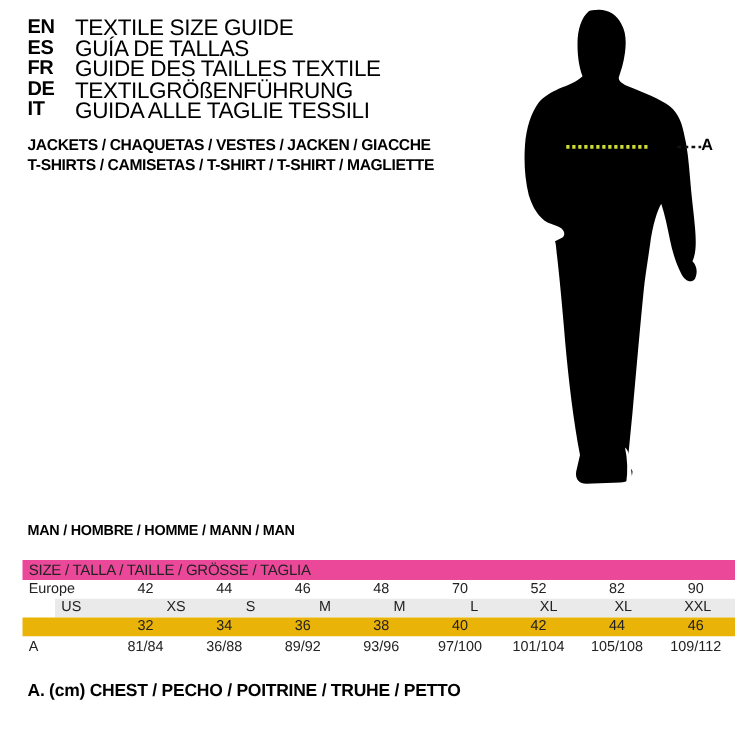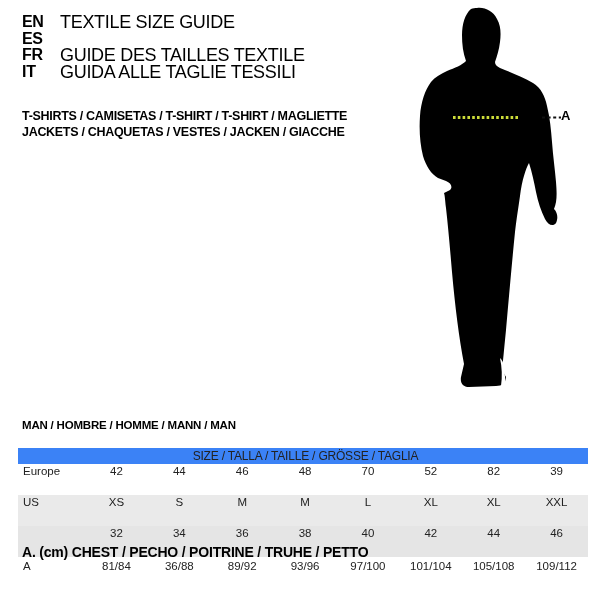--- a/index.html
+++ b/index.html
@@ -41,6 +41,7 @@
   </div>
   <div class="lang-row">
     <span class="lang-code">ES</span>
+    <span class="lang-label">GUÍA DE TALLAS</span>
   </div>
   <div class="lang-row">
     <span class="lang-code">FR</span>

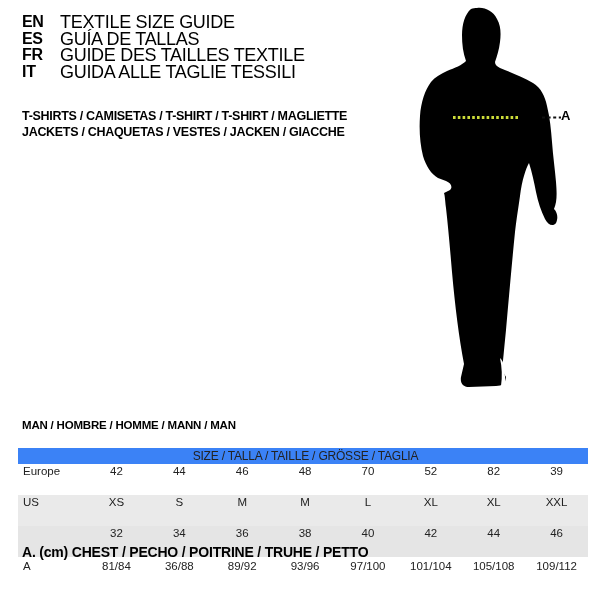--- a/index.html
+++ b/index.html
@@ -46,6 +46,10 @@
   <div class="lang-row">
     <span class="lang-code">FR</span>
     <span class="lang-label">GUIDE DES TAILLES TEXTILE</span>
+  </div>
+  <div class="lang-row">
+    <span class="lang-code">DE</span>
+    <span class="lang-label">TEXTILGRÖßENFÜHRUNG</span>
   </div>
   <div class="lang-row">
     <span class="lang-code">IT</span>

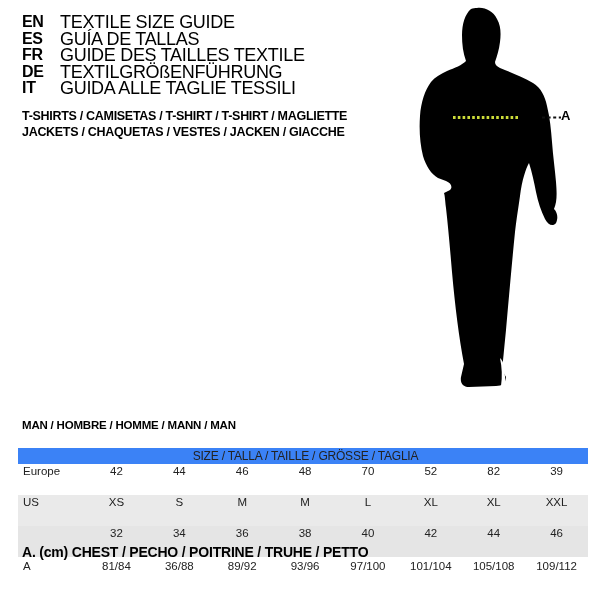--- a/index.html
+++ b/index.html
@@ -58,8 +58,8 @@
 </div>
 
 <div class="categories">
+  <div class="category-line">JACKETS / CHAQUETAS / VESTES / JACKEN / GIACCHE</div>
   <div class="category-line">T-SHIRTS / CAMISETAS / T-SHIRT / T-SHIRT / MAGLIETTE</div>
-  <div class="category-line">JACKETS / CHAQUETAS / VESTES / JACKEN / GIACCHE</div>
 </div>
 
 <div class="figure-wrap">

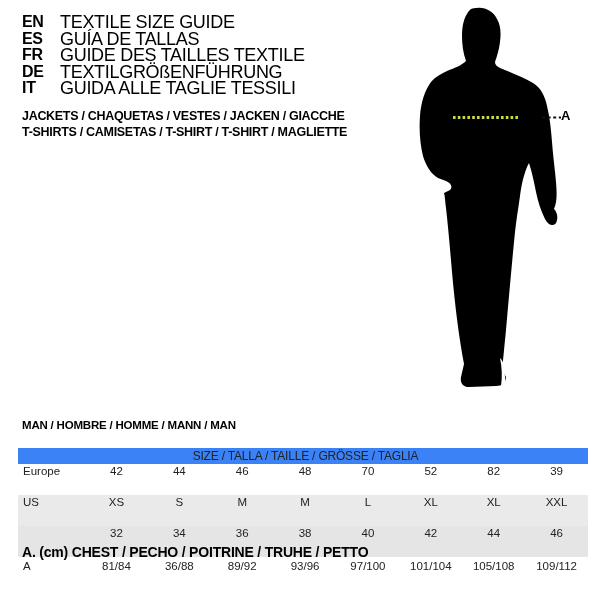--- a/index.html
+++ b/index.html
@@ -112,7 +112,7 @@
 <div class="section-title">MAN / HOMBRE / HOMME / MANN / MAN</div>
 
 <div class="size-table">
-  <div class="table-header" style="background:#3b82f6;text-align:center;">SIZE / TALLA / TAILLE / GRÖSSE / TAGLIA</div>
+  <div class="table-header" style="background:#ec4899;">SIZE / TALLA / TAILLE / GRÖSSE / TAGLIA</div>
   <div class="t-row">
     <span class="t-label">Europe</span>
     <span class="t-cell">42</span>

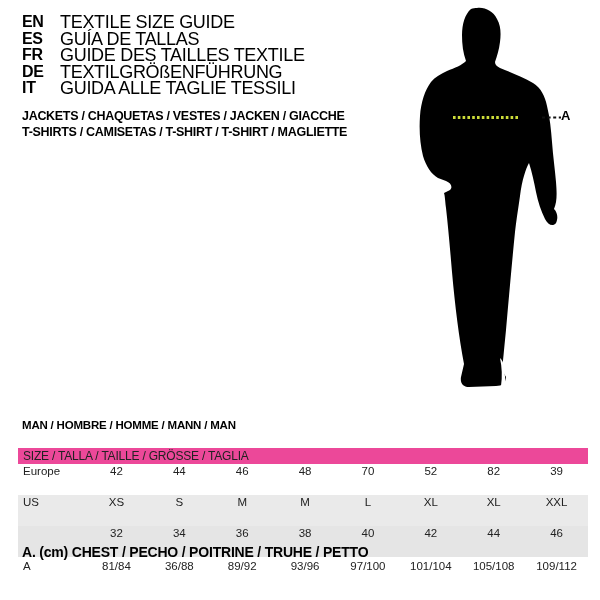--- a/index.html
+++ b/index.html
@@ -24,7 +24,7 @@
   
   .size-table{position:absolute;left:18px;top:448px;width:570px;font-size:11.5px;color:#222;}
   .table-header{height:16px;line-height:16px;padding-left:5px;font-size:12px;letter-spacing:-0.2px;}
-  .t-row{display:flex;height:31px;line-height:15px;}
+  .t-row{display:flex;height:15px;line-height:15px;}
   .t-row.last{height:18px;line-height:18px;}
   .t-label{width:62px;text-align:left;padding-left:5px;}
   .t-cell{flex:1;text-align:center;}

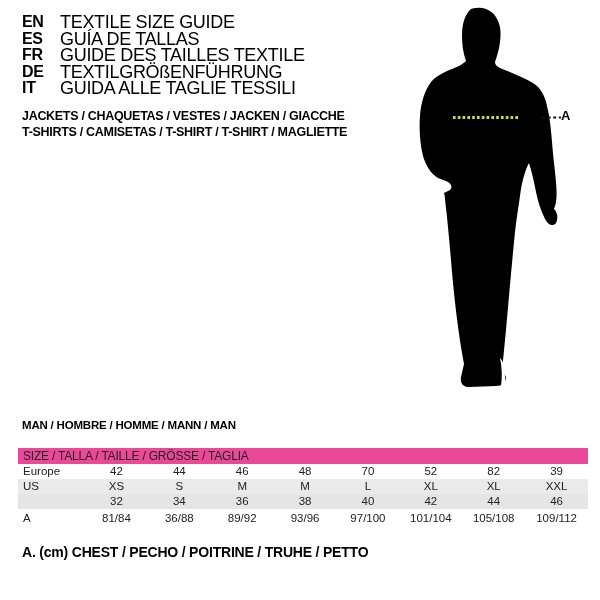--- a/index.html
+++ b/index.html
@@ -122,7 +122,7 @@
     <span class="t-cell">70</span>
     <span class="t-cell">52</span>
     <span class="t-cell">82</span>
-    <span class="t-cell">39</span>
+    <span class="t-cell">90</span>
   </div>
   <div class="t-row" style="background:#eaeaea;">
     <span class="t-label">US</span>

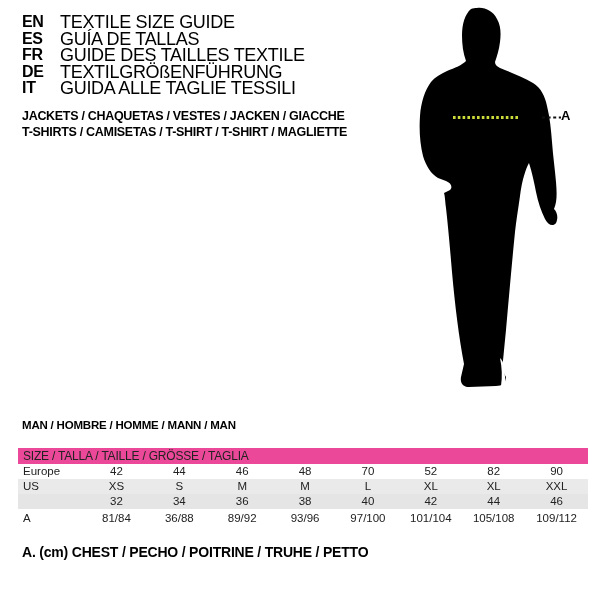--- a/index.html
+++ b/index.html
@@ -124,7 +124,7 @@
     <span class="t-cell">82</span>
     <span class="t-cell">90</span>
   </div>
-  <div class="t-row" style="background:#eaeaea;">
+  <div class="t-row" style="background:#eaeaea;margin-left:26px;">
     <span class="t-label">US</span>
     <span class="t-cell">XS</span>
     <span class="t-cell">S</span>

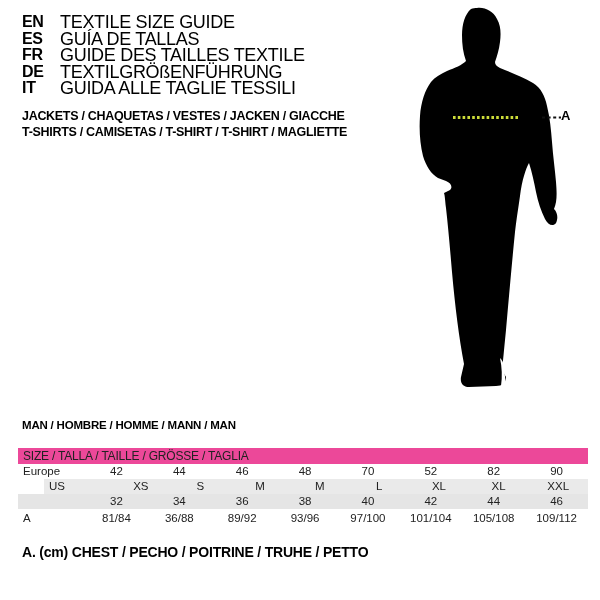--- a/index.html
+++ b/index.html
@@ -135,7 +135,7 @@
     <span class="t-cell">XL</span>
     <span class="t-cell">XXL</span>
   </div>
-  <div class="t-row" style="background:#e5e5e5;">
+  <div class="t-row" style="background:#eab308;">
     <span class="t-label"></span>
     <span class="t-cell">32</span>
     <span class="t-cell">34</span>

